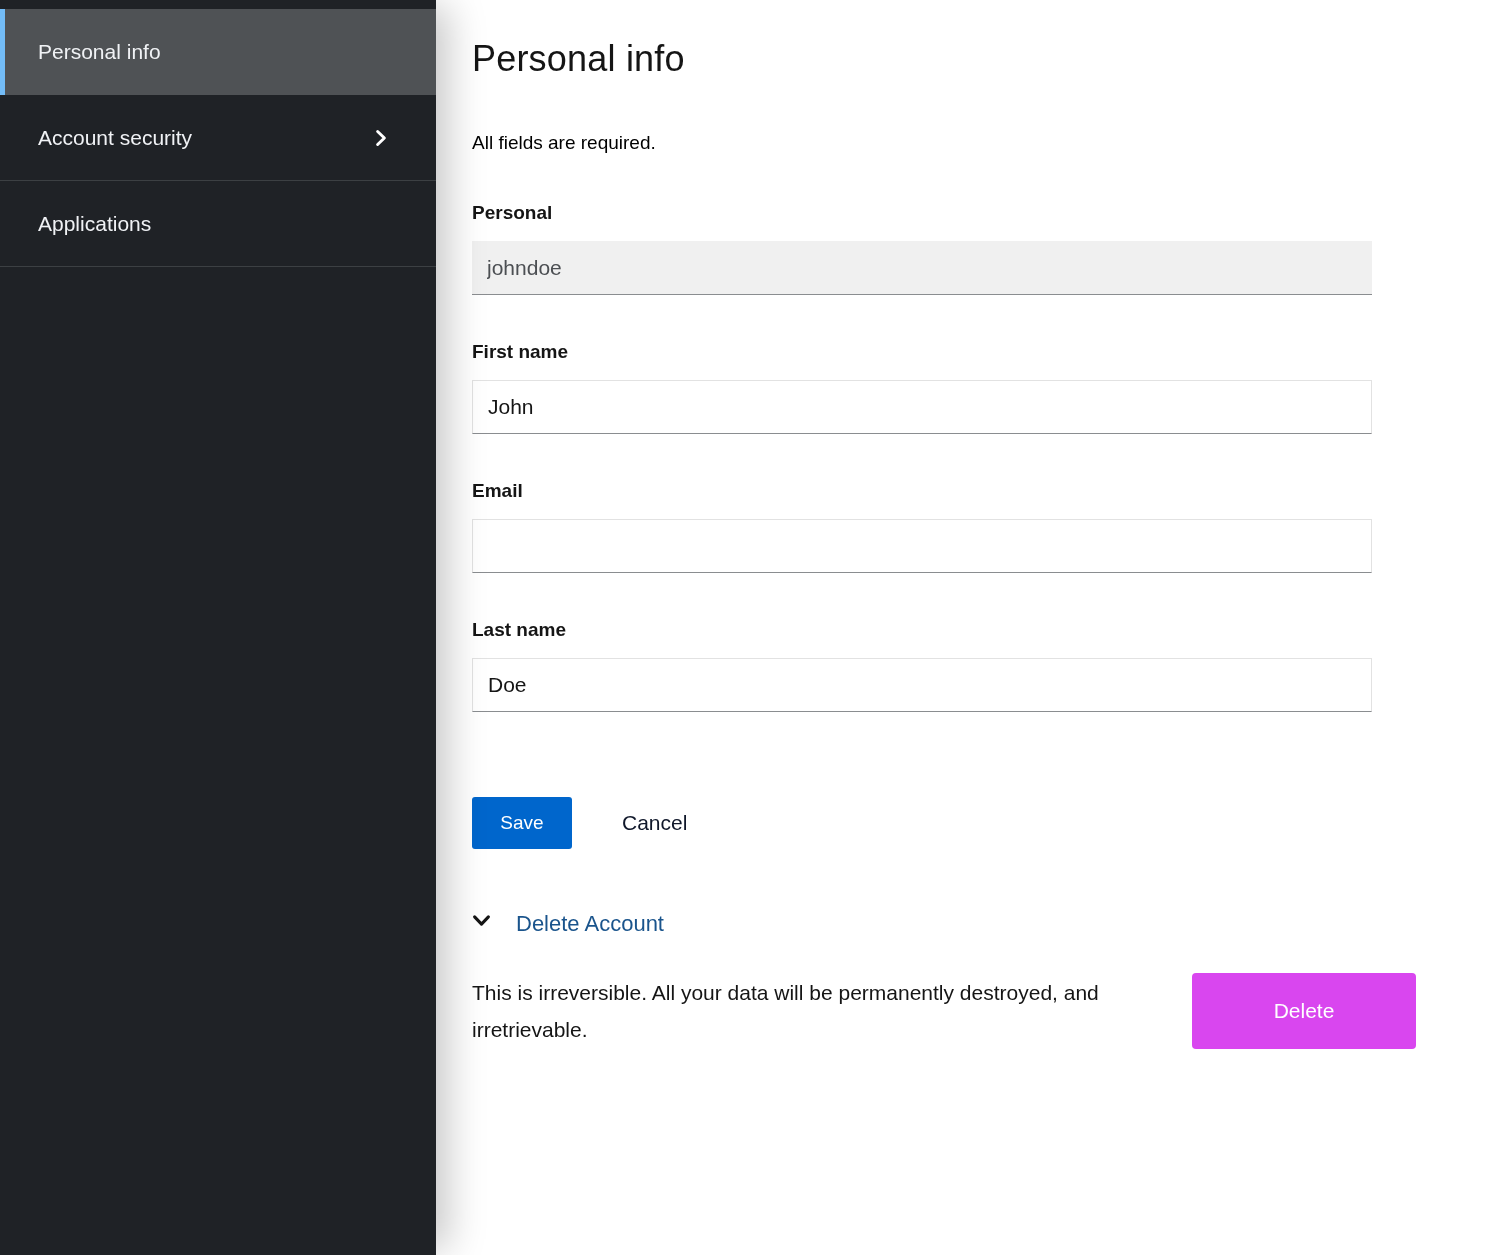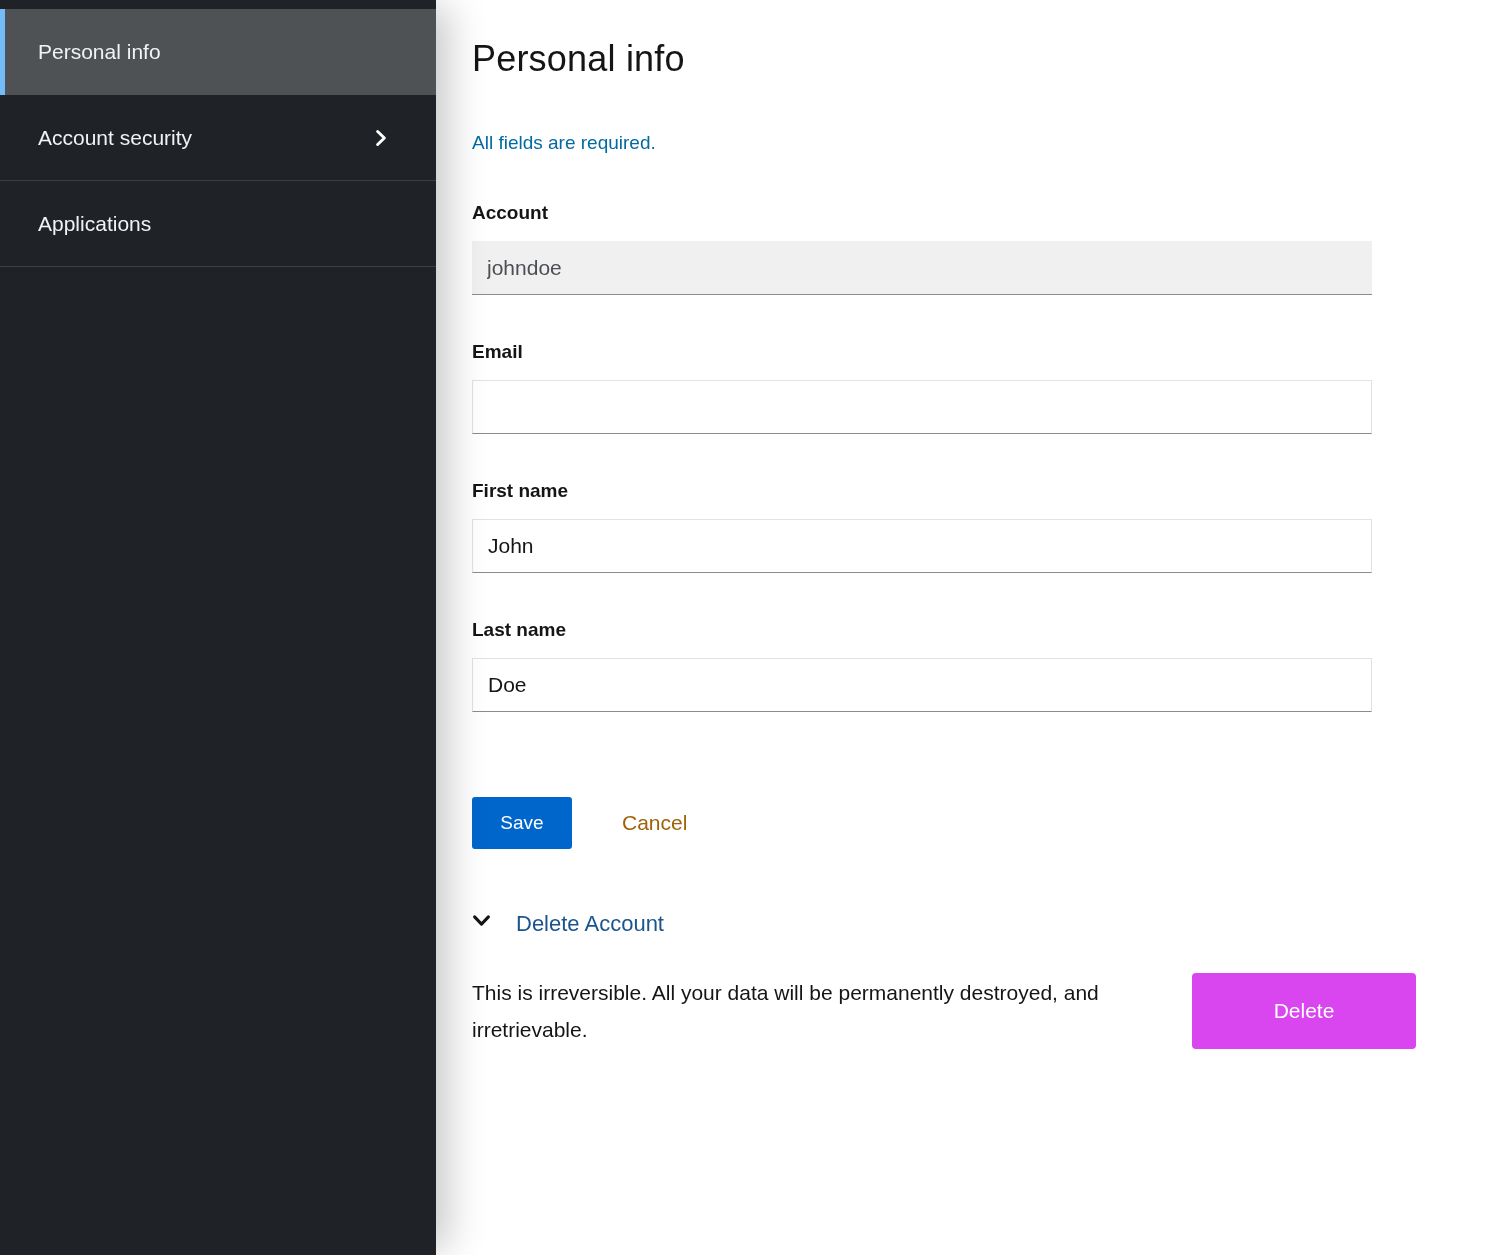--- a/index.html
+++ b/index.html
@@ -58,7 +58,7 @@
   .required-note {
     margin-top: 52px;
     font-size: 19px;
-    color: #0369a1;
+    color: #000000;
   }
   .form { width: 900px; }
   .form-group { margin-top: 46px; }

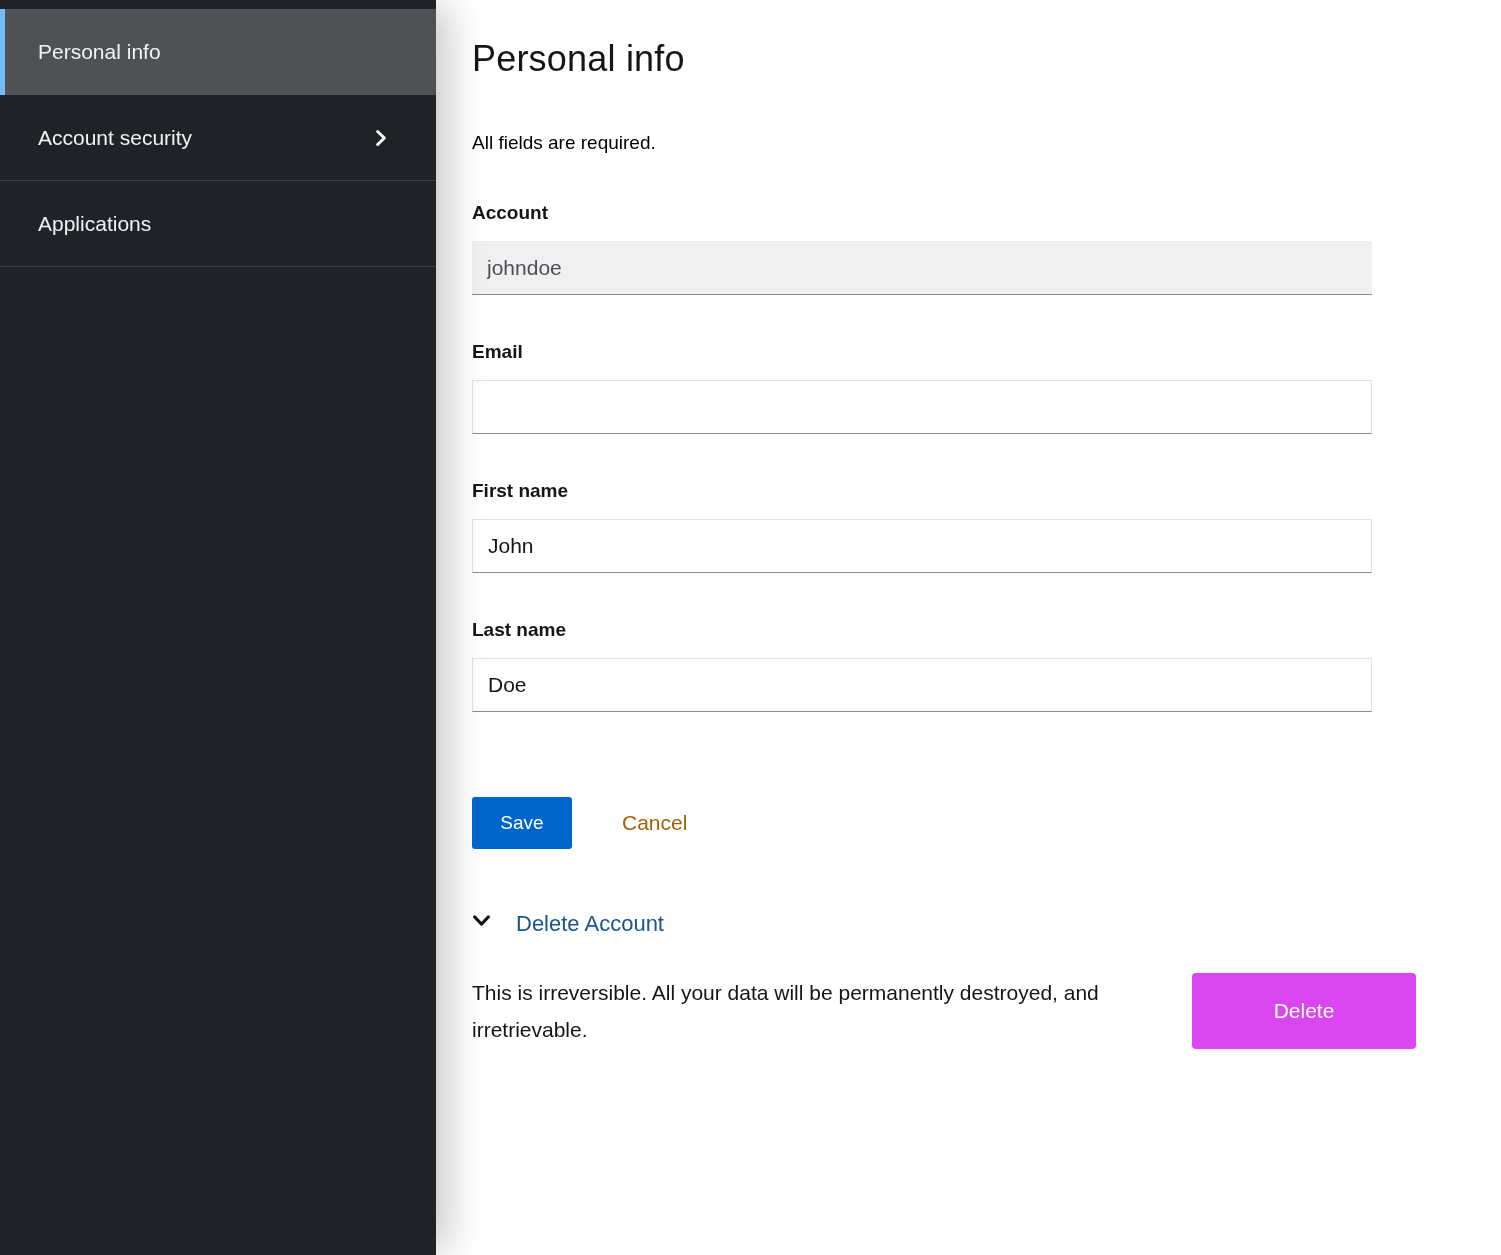--- a/index.html
+++ b/index.html
@@ -186,7 +186,7 @@
     <form class="form">
 
       <div class="form-group">
-        <label class="field-label">Account</label>
+        <label class="field-label">Personal</label>
         <input class="text-input" type="text" disabled="" value="johndoe" style="">
       </div>
 

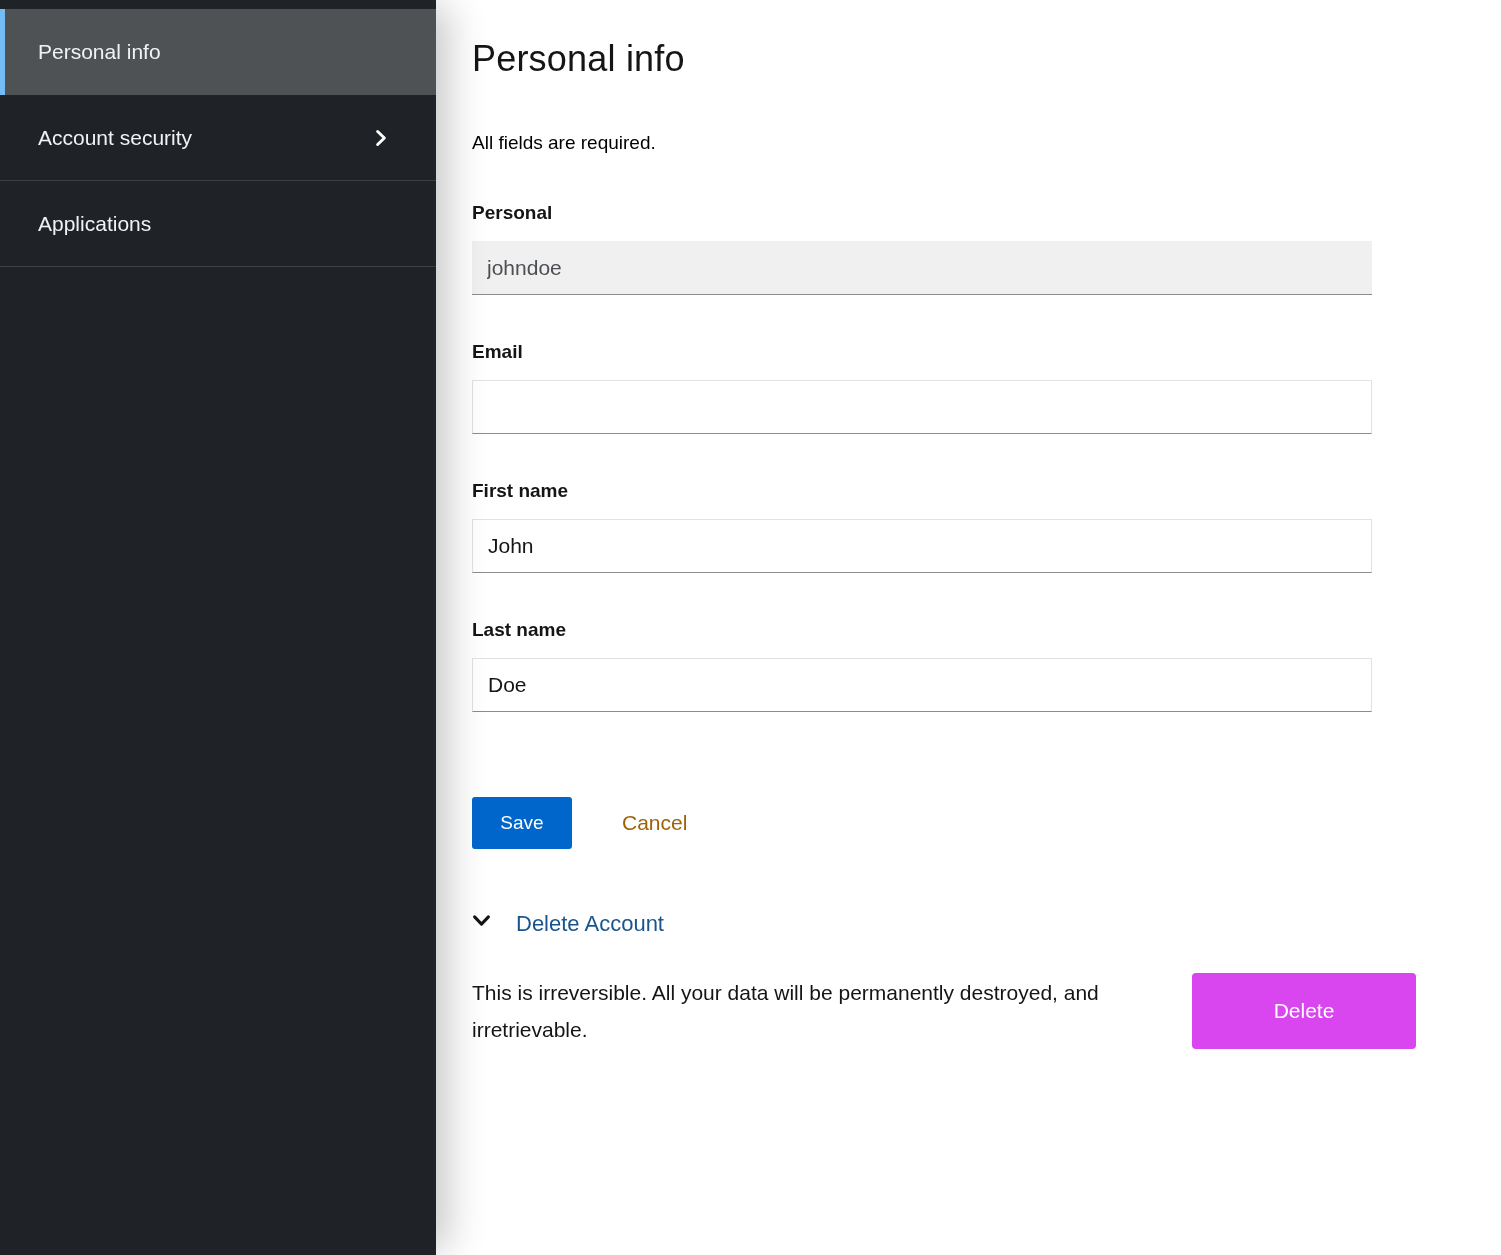--- a/index.html
+++ b/index.html
@@ -191,13 +191,13 @@
       </div>
 
       <div class="form-group">
+        <label class="field-label">First name</label>
+        <input class="text-input" type="text" value="John" style="">
+      </div>
+
+      <div class="form-group">
         <label class="field-label">Email</label>
         <input class="text-input" type="text" value="" style="">
-      </div>
-
-      <div class="form-group">
-        <label class="field-label">First name</label>
-        <input class="text-input" type="text" value="John" style="">
       </div>
 
       <div class="form-group">

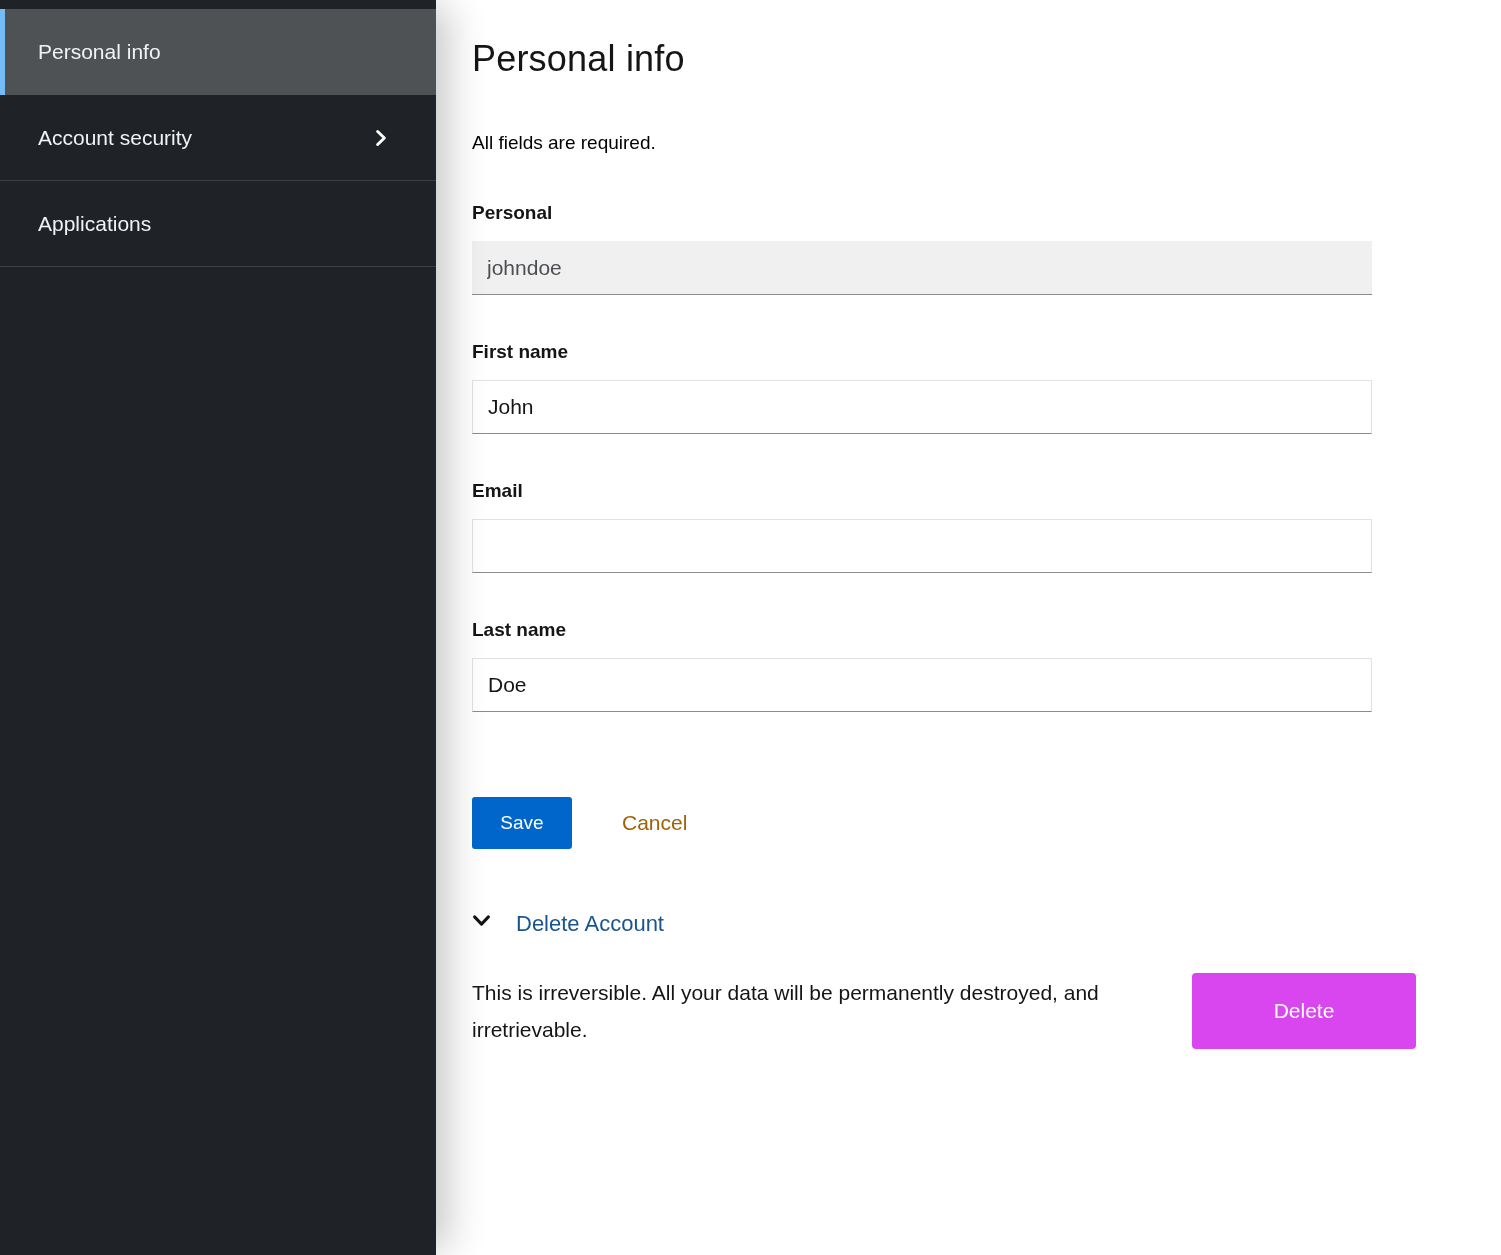--- a/index.html
+++ b/index.html
@@ -109,7 +109,7 @@
   .cancel-link {
     margin-left: 50px;
     font-size: 21px;
-    color: #a16207;
+    color: #0f172a;
     text-decoration: none;
     cursor: pointer;
   }

